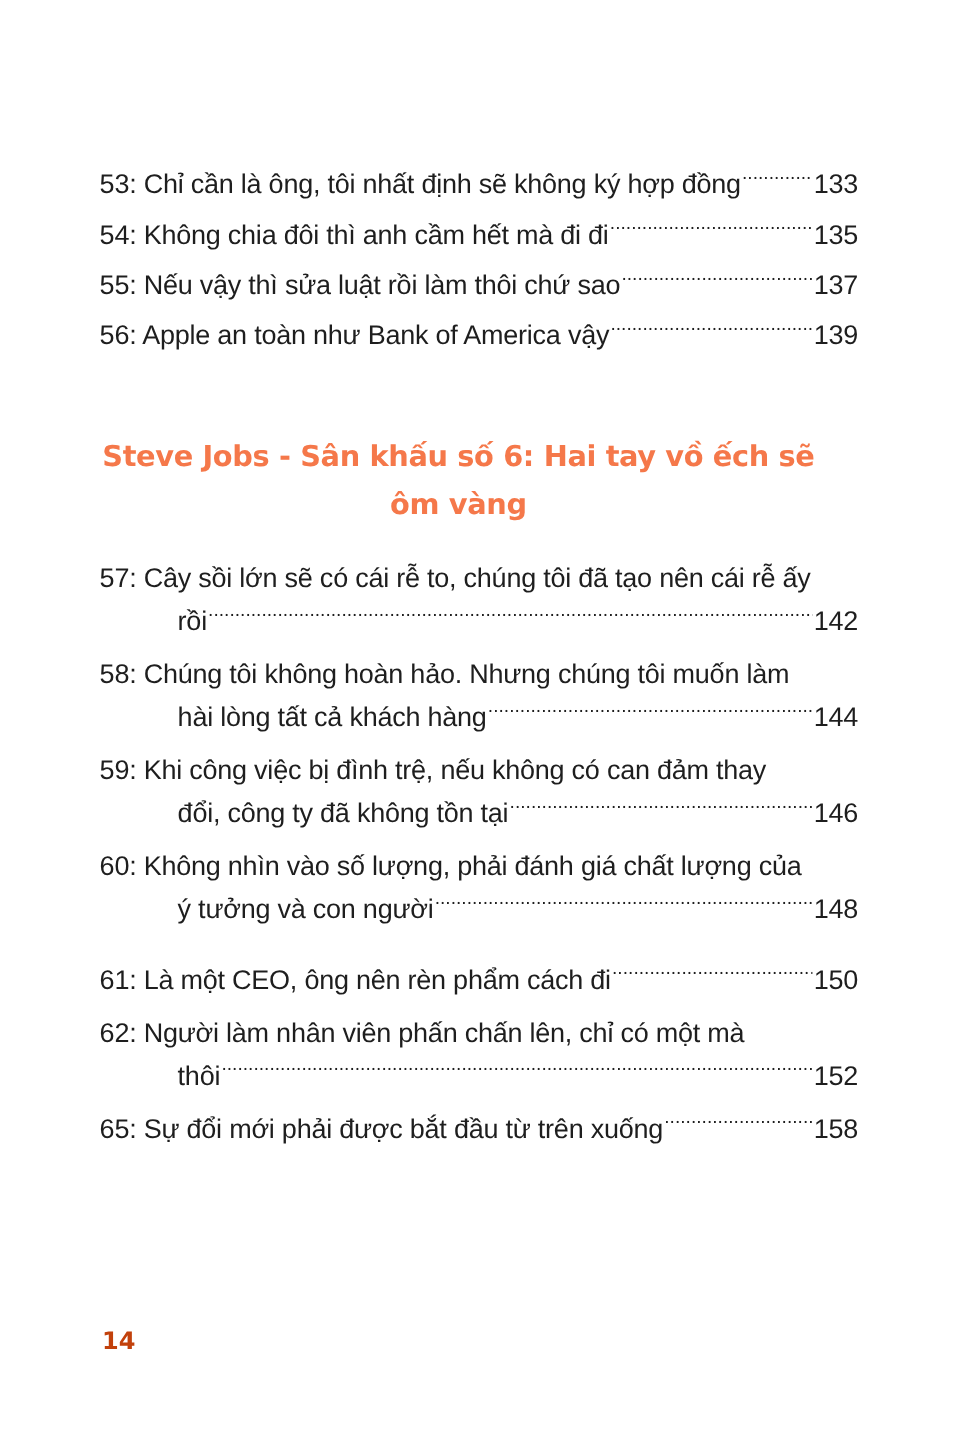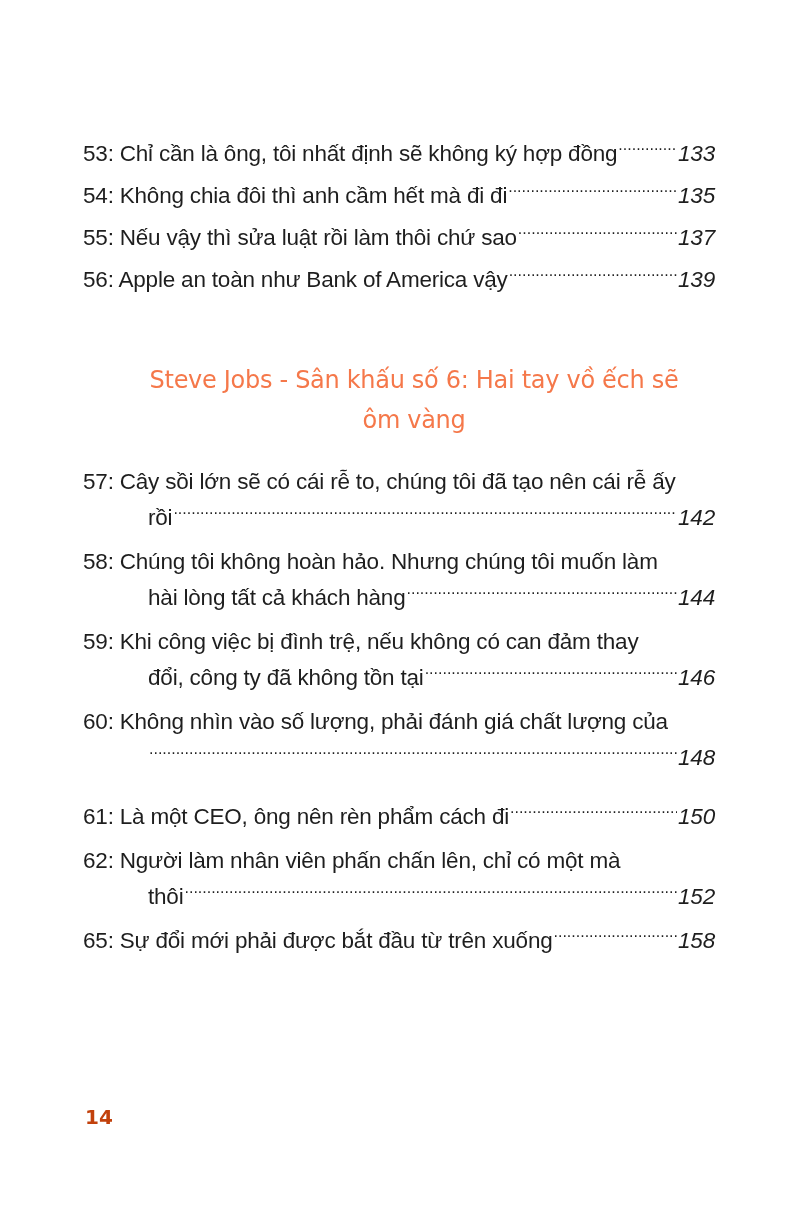--- a/index.html
+++ b/index.html
@@ -60,7 +60,6 @@
     }
     .entry .row .page-num {
       flex: 0 0 auto;
-      font-style: italic;
     }
     .entry.indent2 .row {
       padding-left: 65px;

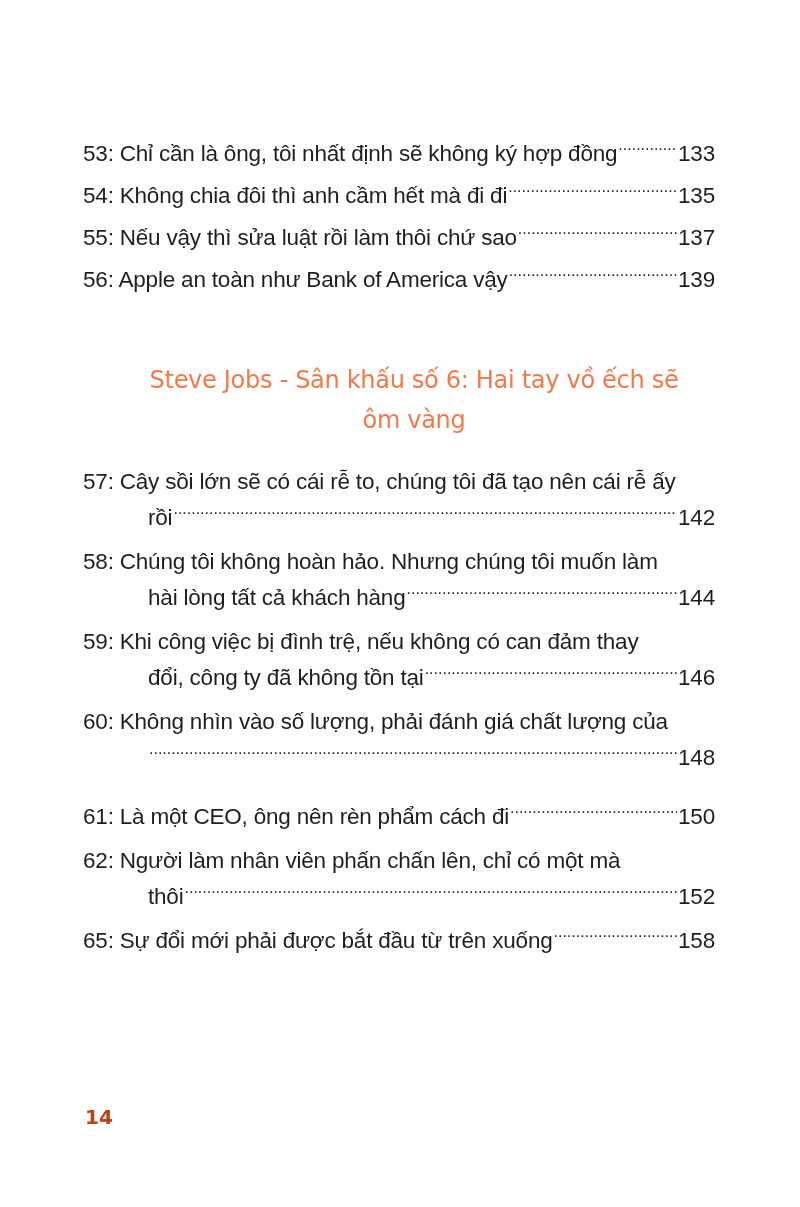--- a/index.html
+++ b/index.html
@@ -66,13 +66,13 @@
     }
     .section-heading {
       position: absolute;
-      left: 84px;
+      left: 52px;
       width: 660px;
       top: 360px;
       text-align: center;
       color: #f5784a;
       font-family: "DejaVu Sans", "Liberation Sans", sans-serif;
-      font-weight: normal;
+      font-weight: bold;
       font-size: 24px;
       line-height: 40px;
       letter-spacing: -0.3px;

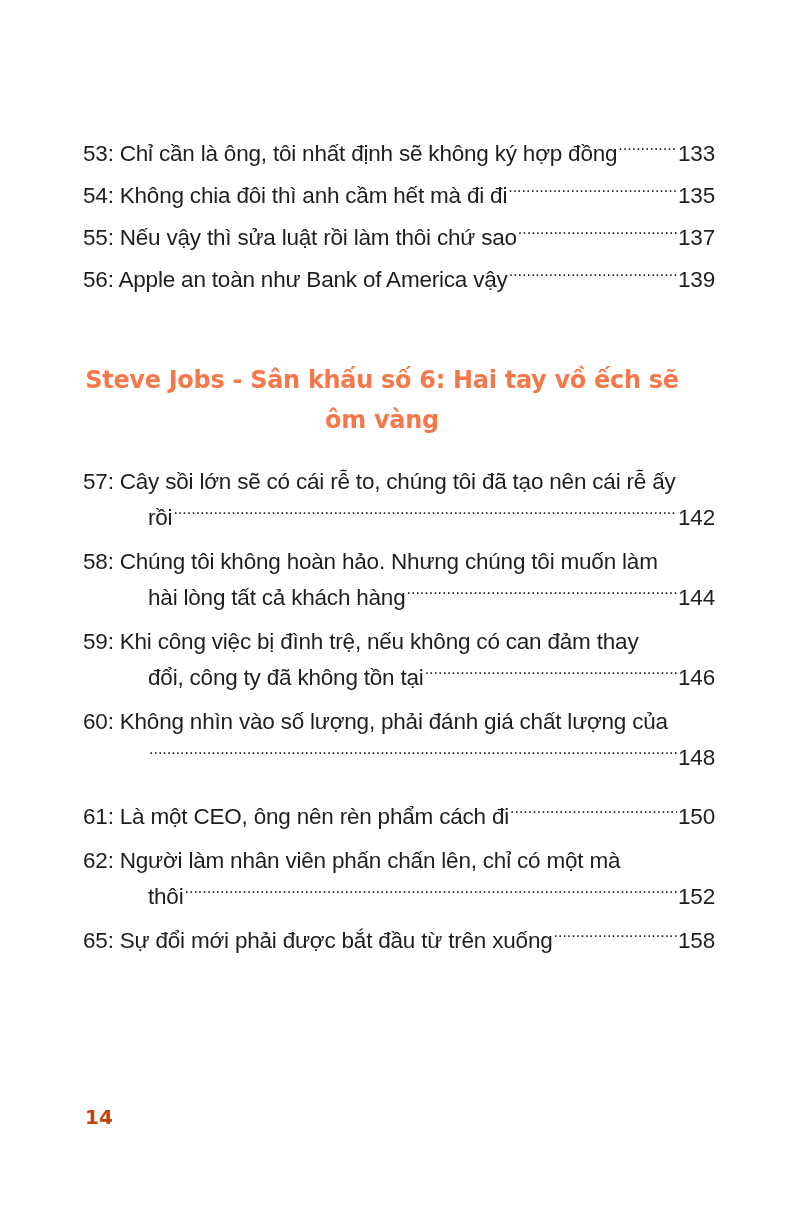--- a/index.html
+++ b/index.html
@@ -160,6 +160,7 @@
     <div class="entry indent2" style="margin-bottom:23px;">
       <span class="line1"><span>60:</span> <span> Không nhìn vào số lượng, phải đánh giá chất lượng của</span></span>
       <div class="row">
+        <span class="text">ý tưởng và con người</span>
         <span class="leader"></span>
         <span class="page-num">148</span>
       </div>

